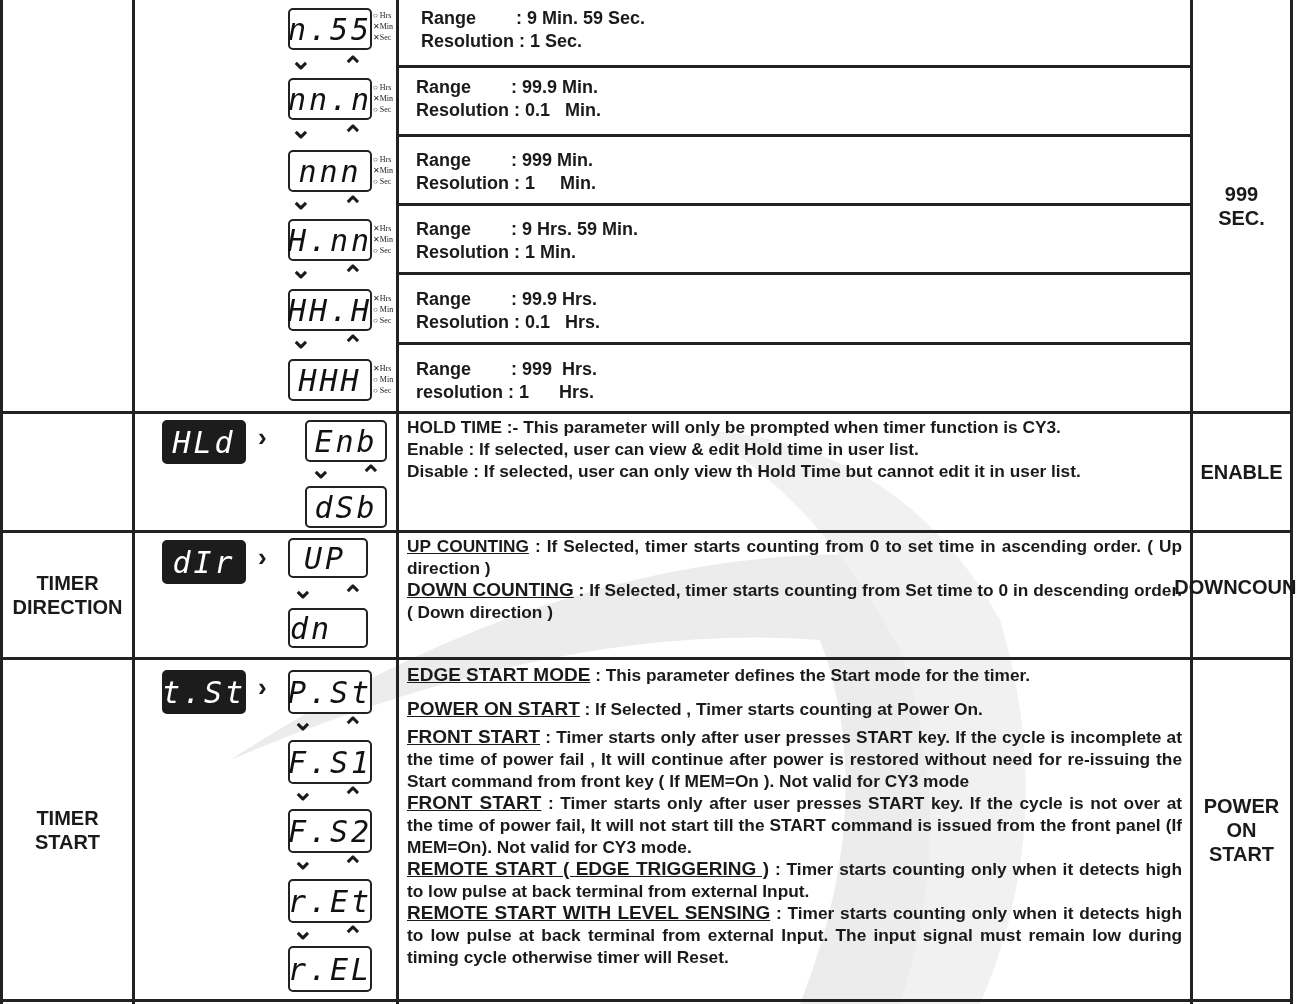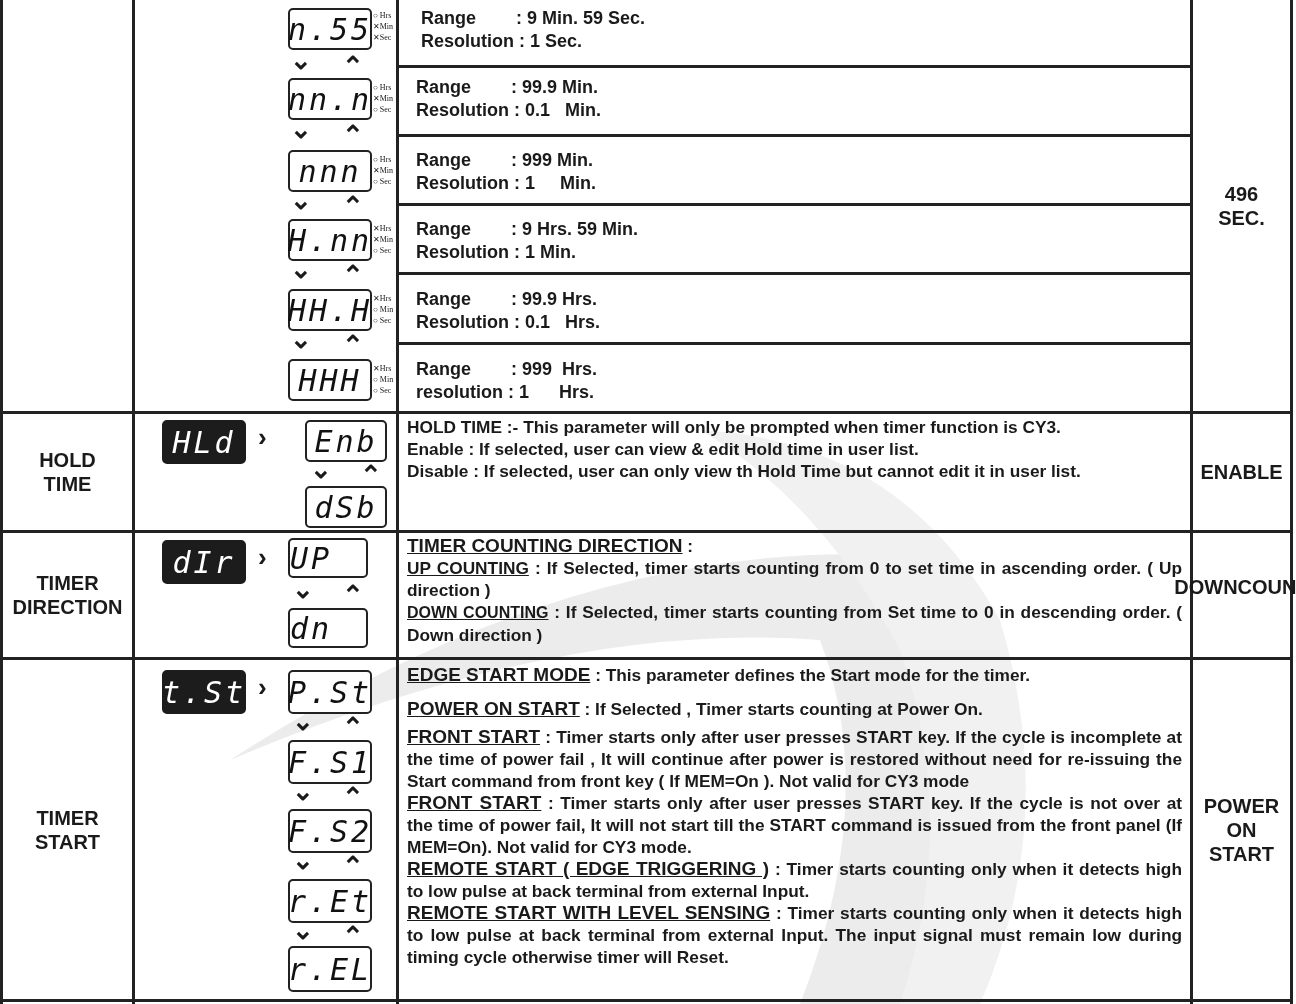--- a/index.html
+++ b/index.html
@@ -47,7 +47,7 @@
   <div class="hline" style="left:398px;width:794px;top:272px"></div>
   <div class="hline" style="left:398px;width:794px;top:342px"></div>
 
-  <div class="cell" style="left:1193px;top:0;width:97px;height:411px;white-space:pre">496
+  <div class="cell" style="left:1193px;top:0;width:97px;height:411px;white-space:pre">999
 SEC.</div>
 
   <div class="lcd" style="left:288px;top:8px;width:80px;height:38px">

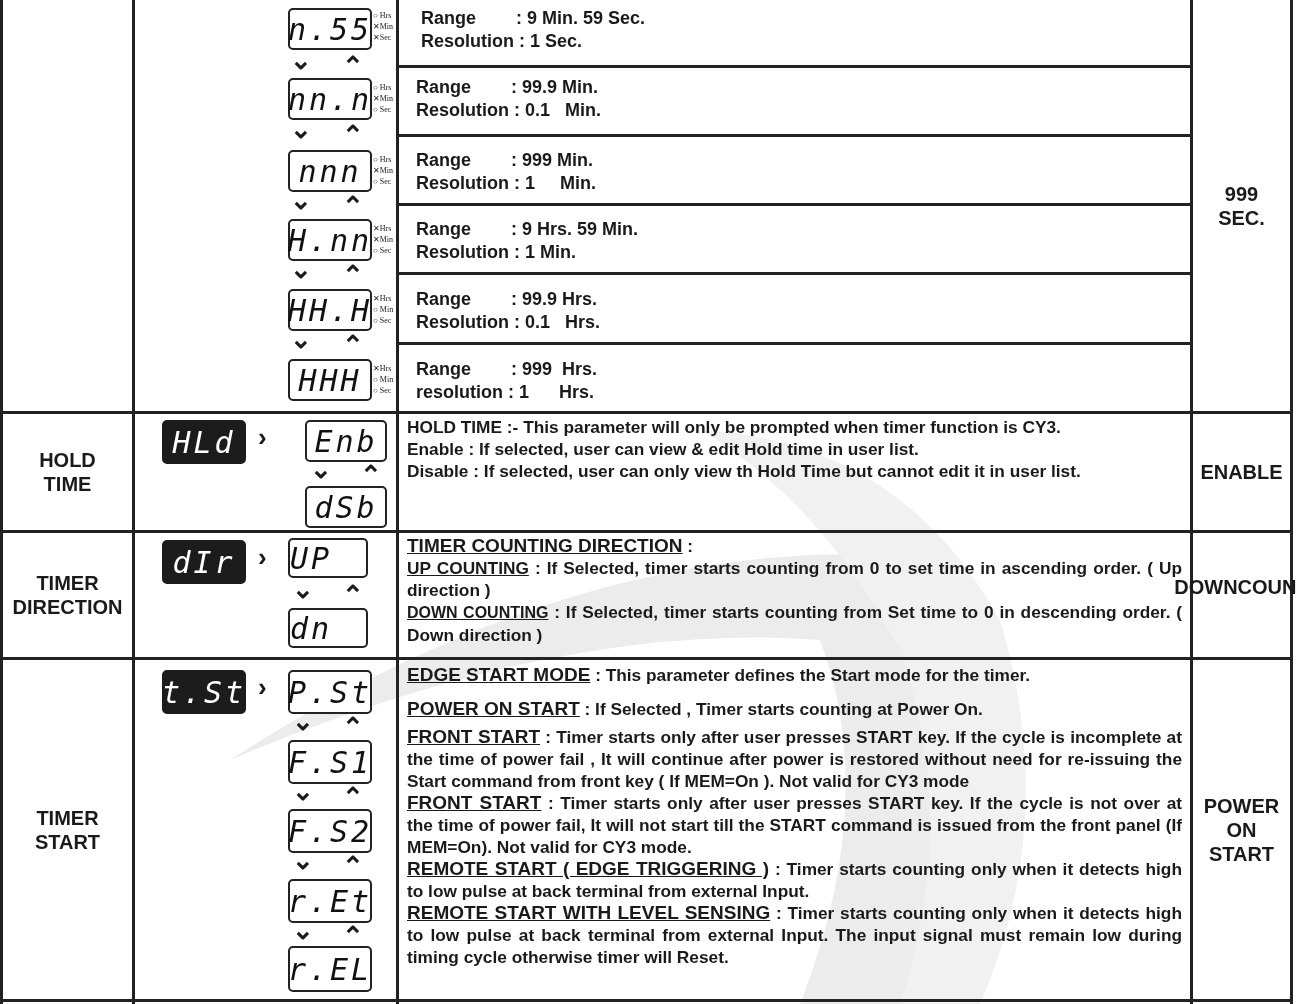--- a/index.html
+++ b/index.html
@@ -126,10 +126,6 @@
   <div class="rtxt" style="left:416px;top:358px">Range        : 999  Hrs.</div>
   <div class="rtxt" style="left:416px;top:381px">resolution : 1      Hrs.</div>
 
-  <div class="cell" style="left:3px;top:414px;width:129px;height:116px;flex-direction:column">
-    <span>HOLD</span>
-    <span>TIME</span>
-  </div>
   <div class="lcd dark" style="left:162px;top:420px;width:80px;height:40px">
       <span>HLd</span>
     </div>

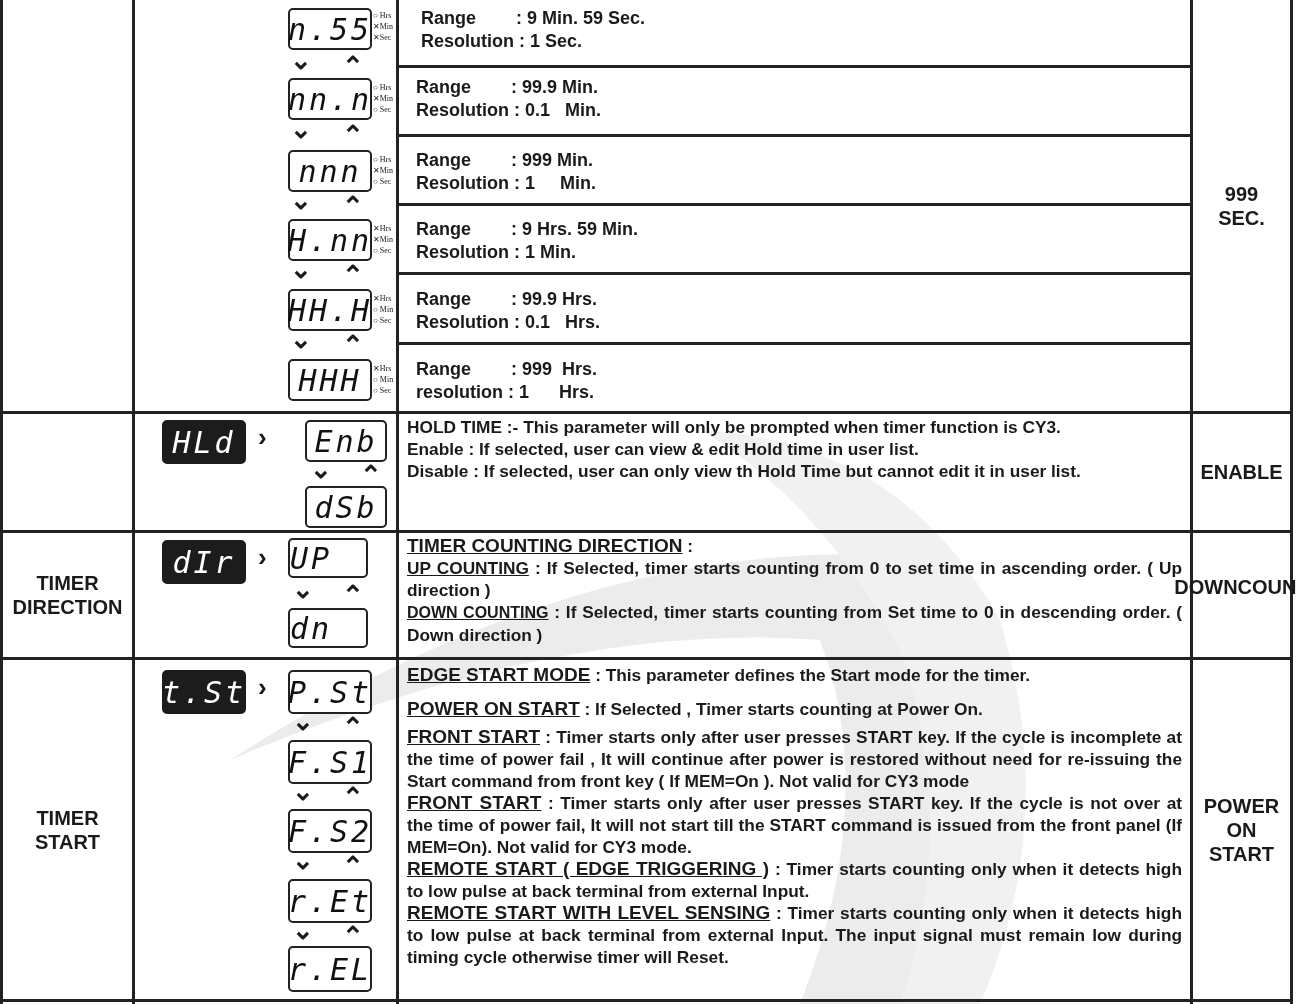--- a/index.html
+++ b/index.html
@@ -153,7 +153,7 @@
       <span>dIr</span>
     </div>
   <div class="gt" style="left:258px;top:542px">›</div>
-  <div class="lcd" style="left:288px;top:538px;width:80px;height:40px;justify-content:flex-start;padding-right:6px;box-sizing:border-box">
+  <div class="lcd" style="left:288px;top:538px;width:80px;height:40px;justify-content:center;padding-right:6px;box-sizing:border-box">
       <span>UP</span>
     </div>
   <div class="arr" style="left:292px;top:579px">⌄</div>

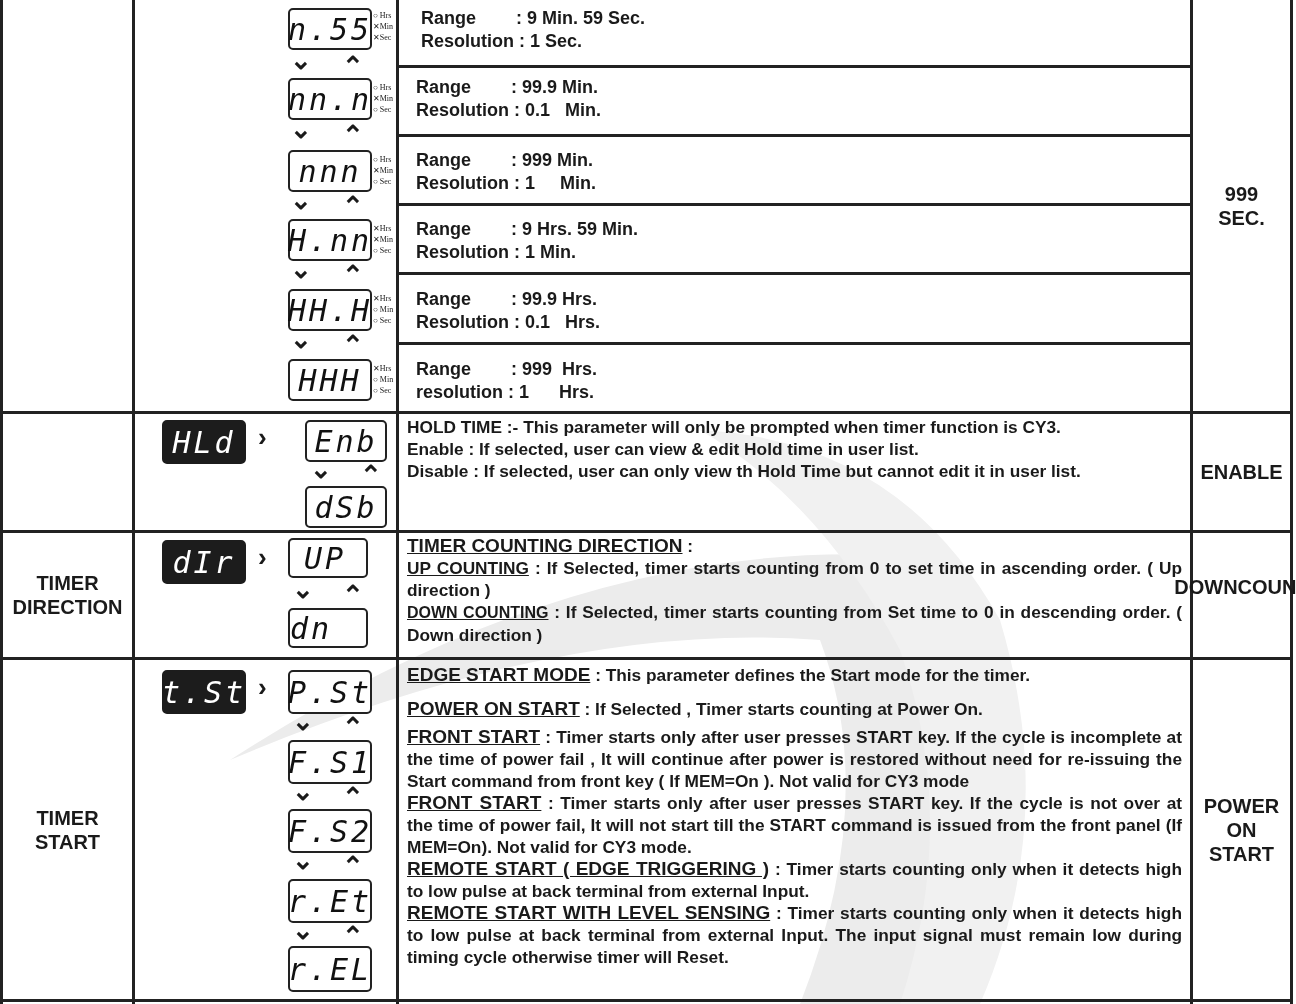--- a/index.html
+++ b/index.html
@@ -162,7 +162,6 @@
       <span>dn</span>
     </div>
   <div class="desc" style="left:407px;top:535px;width:775px">
-    <p><span class="u">TIMER COUNTING DIRECTION</span><span> :</span></p>
     <p><span class="u" style="font-size:17.3px">UP COUNTING</span><span> : If Selected, timer starts counting from 0 to set time in ascending order. ( Up direction )</span></p>
     <p><span class="u" style="font-size:16px">DOWN COUNTING</span><span> : If Selected, timer starts counting from Set time to 0  in descending order. ( Down direction )</span></p>
   </div>

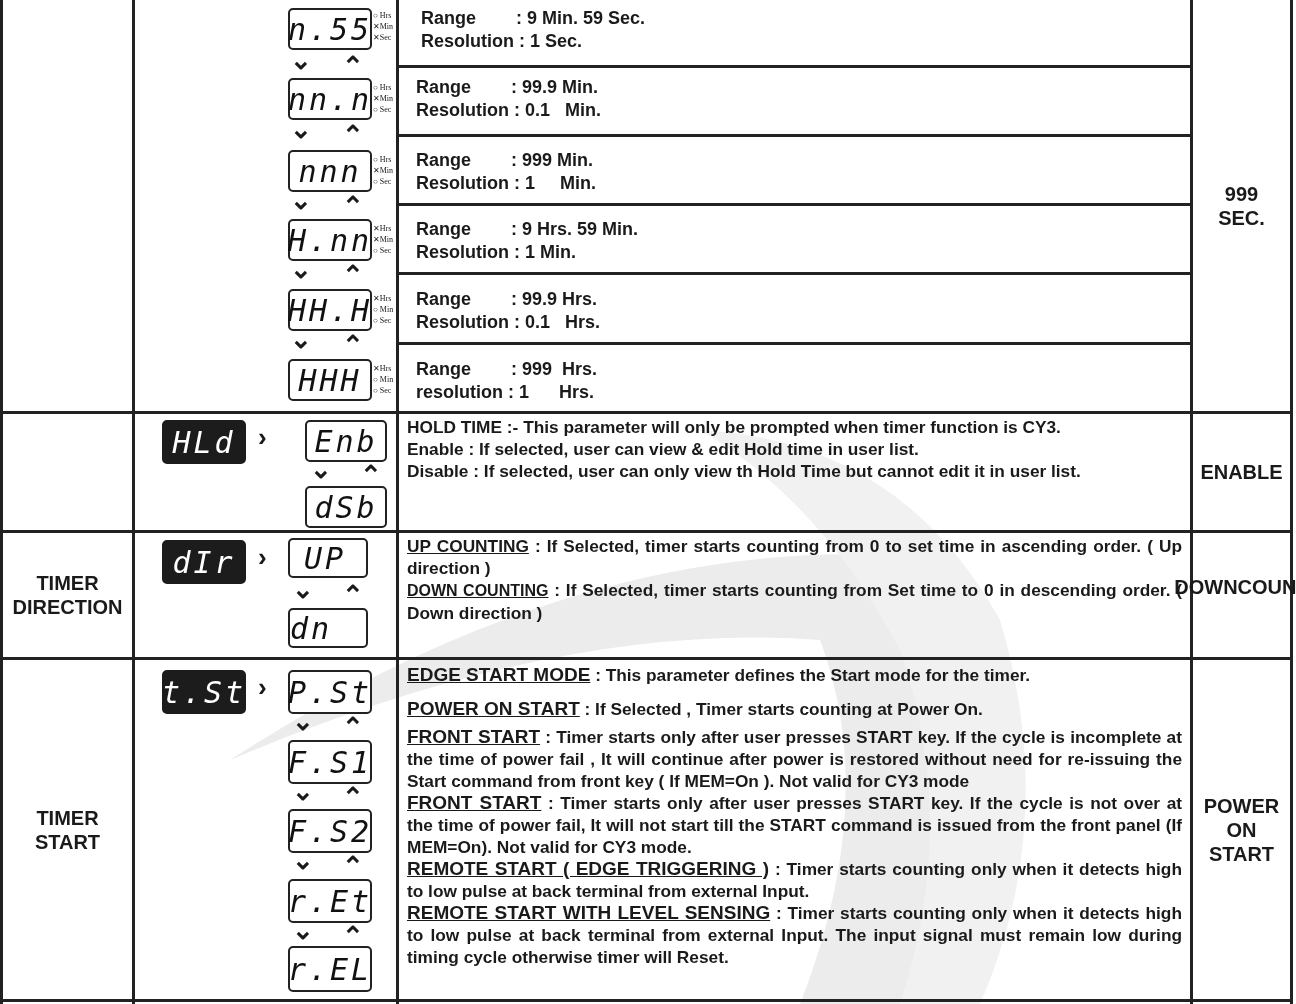--- a/index.html
+++ b/index.html
@@ -163,7 +163,7 @@
     </div>
   <div class="desc" style="left:407px;top:535px;width:775px">
     <p><span class="u" style="font-size:17.3px">UP COUNTING</span><span> : If Selected, timer starts counting from 0 to set time in ascending order. ( Up direction )</span></p>
-    <p><span class="u" style="font-size:16px">DOWN COUNTING</span><span> : If Selected, timer starts counting from Set time to 0  in descending order. ( Down direction )</span></p>
+    <p><span class="u" style="font-size:19px">DOWN COUNTING</span><span> : If Selected, timer starts counting from Set time to 0  in descending order. ( Down direction )</span></p>
   </div>
   <div class="cell" style="left:1193px;top:533px;width:97px;height:108px;flex-direction:row">
     <span>DOWN</span>

